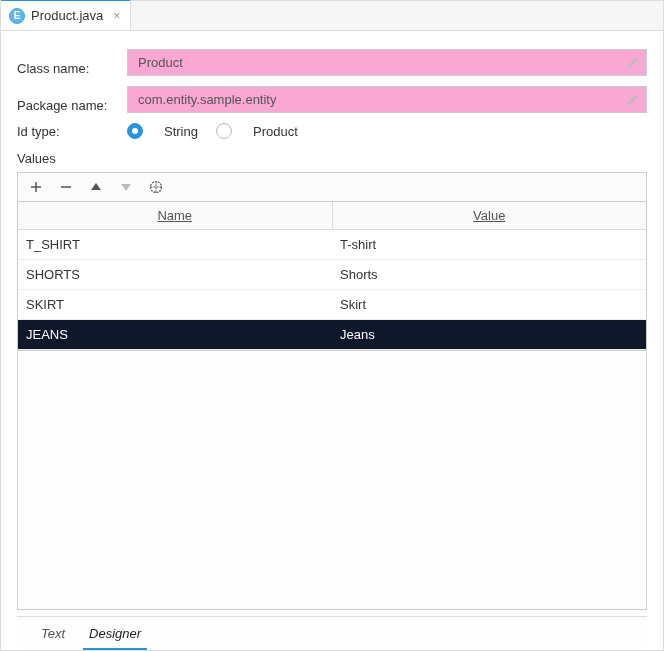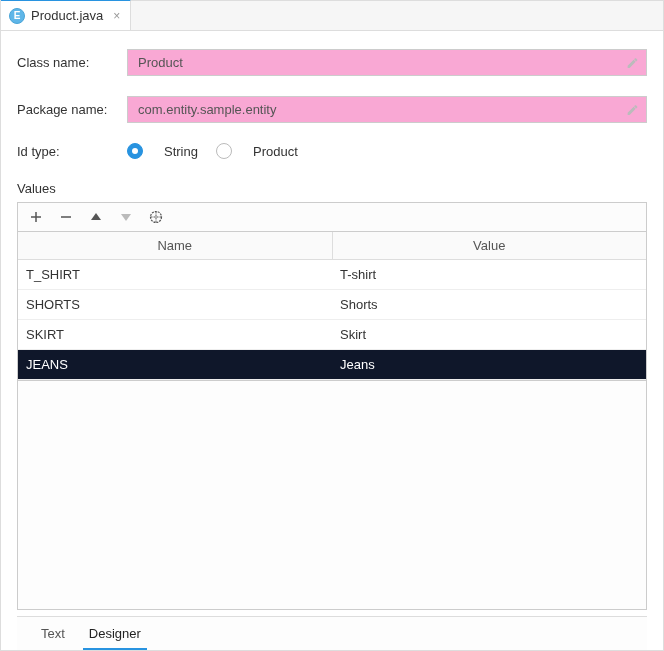--- a/index.html
+++ b/index.html
@@ -68,8 +68,8 @@
   }
   .form-row {
     display: flex;
-    align-items: center;
-    margin-bottom: 20px;
+    align-items: flex-end;
+    margin-bottom: 10px;
   }
   .form-label {
     width: 110px;

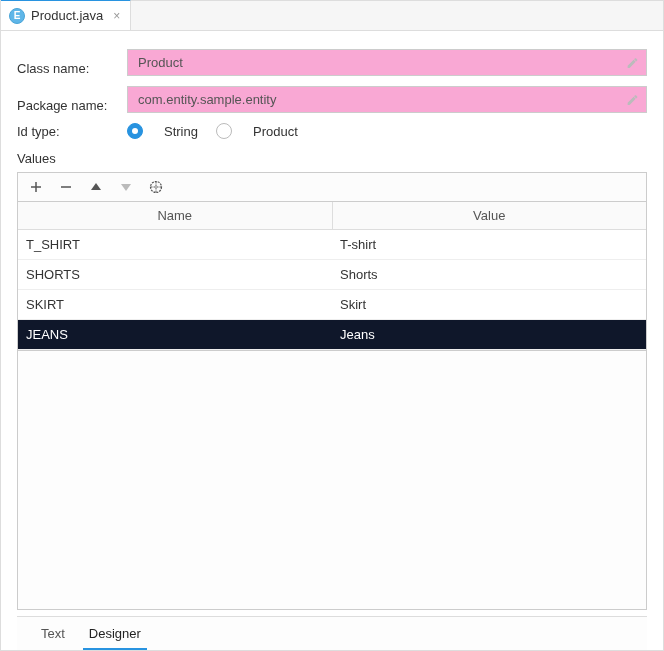--- a/index.html
+++ b/index.html
@@ -158,6 +158,7 @@
     padding: 6px 8px;
     color: #555;
     border-right: 1px solid #ddd;
+    text-decoration: underline;
   }
   .th:last-child { border-right: none; }
   .tbody { }

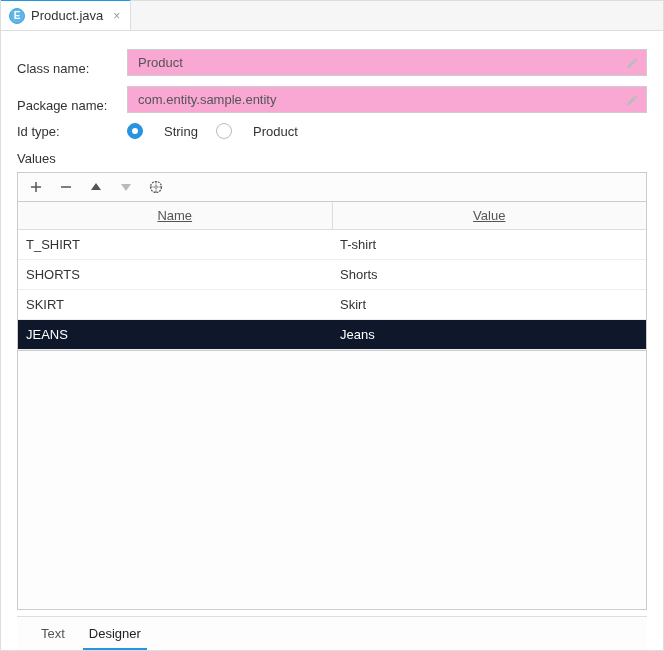--- a/index.html
+++ b/index.html
@@ -196,6 +196,7 @@
     color: #555;
     cursor: pointer;
     border-bottom: 2px solid transparent;
+    font-style: italic;
   }
   .btab.active {
     color: #222;

